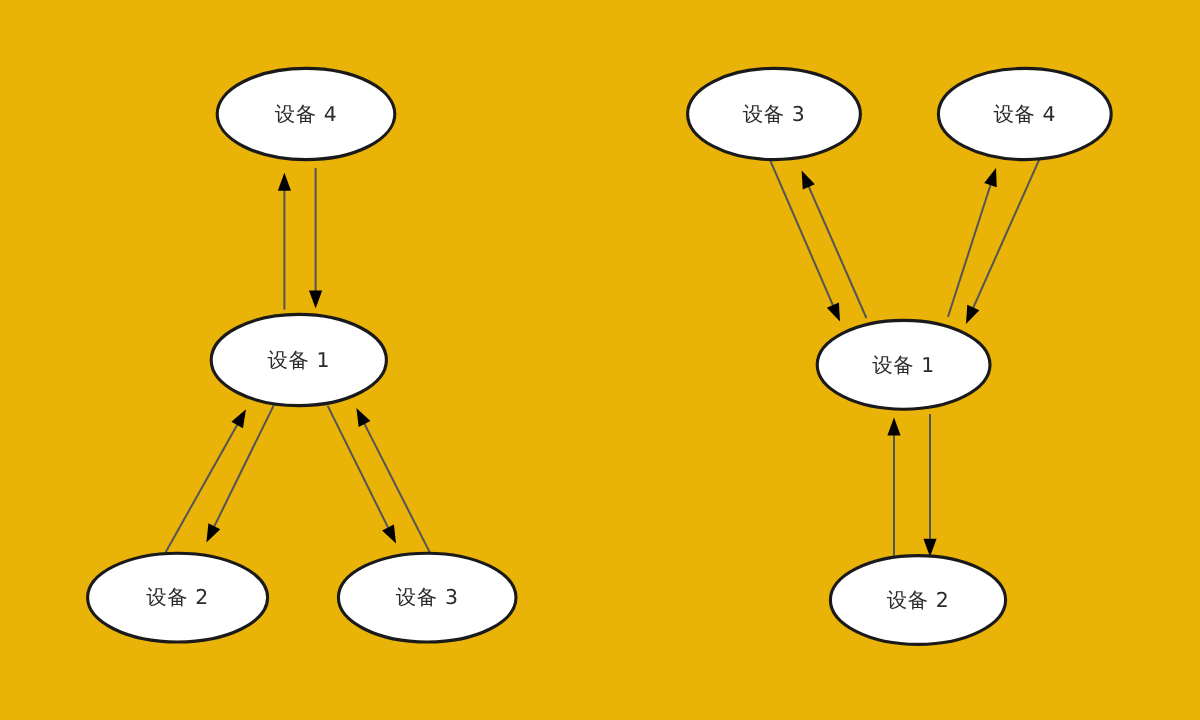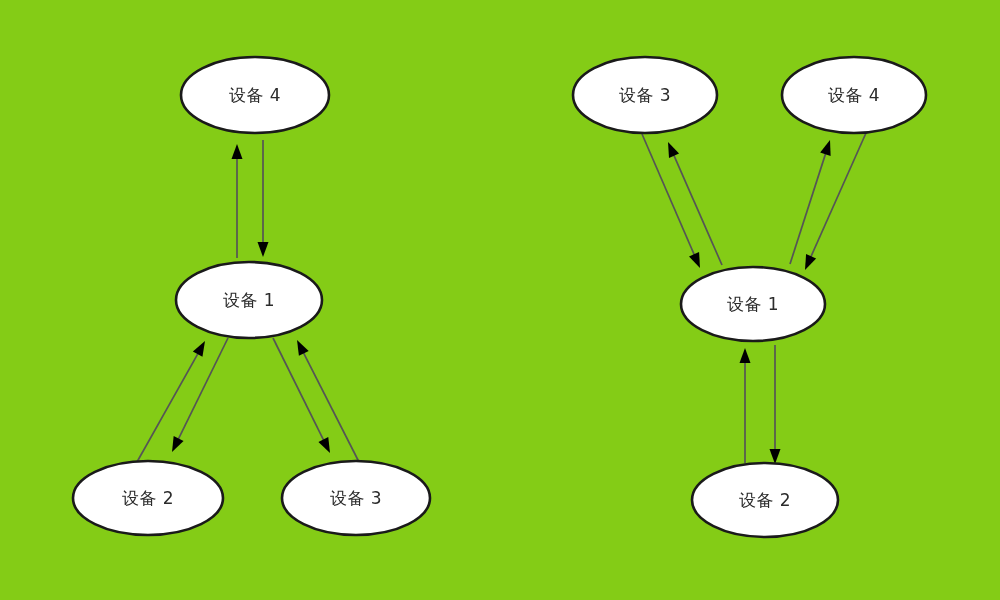--- a/index.html
+++ b/index.html
@@ -14,7 +14,7 @@
     position: relative;
     width: 1000px;
     height: 600px;
-    background: #84cc16;
+    background: #eab308;
     overflow: hidden;
   }
   #diagram-svg {

